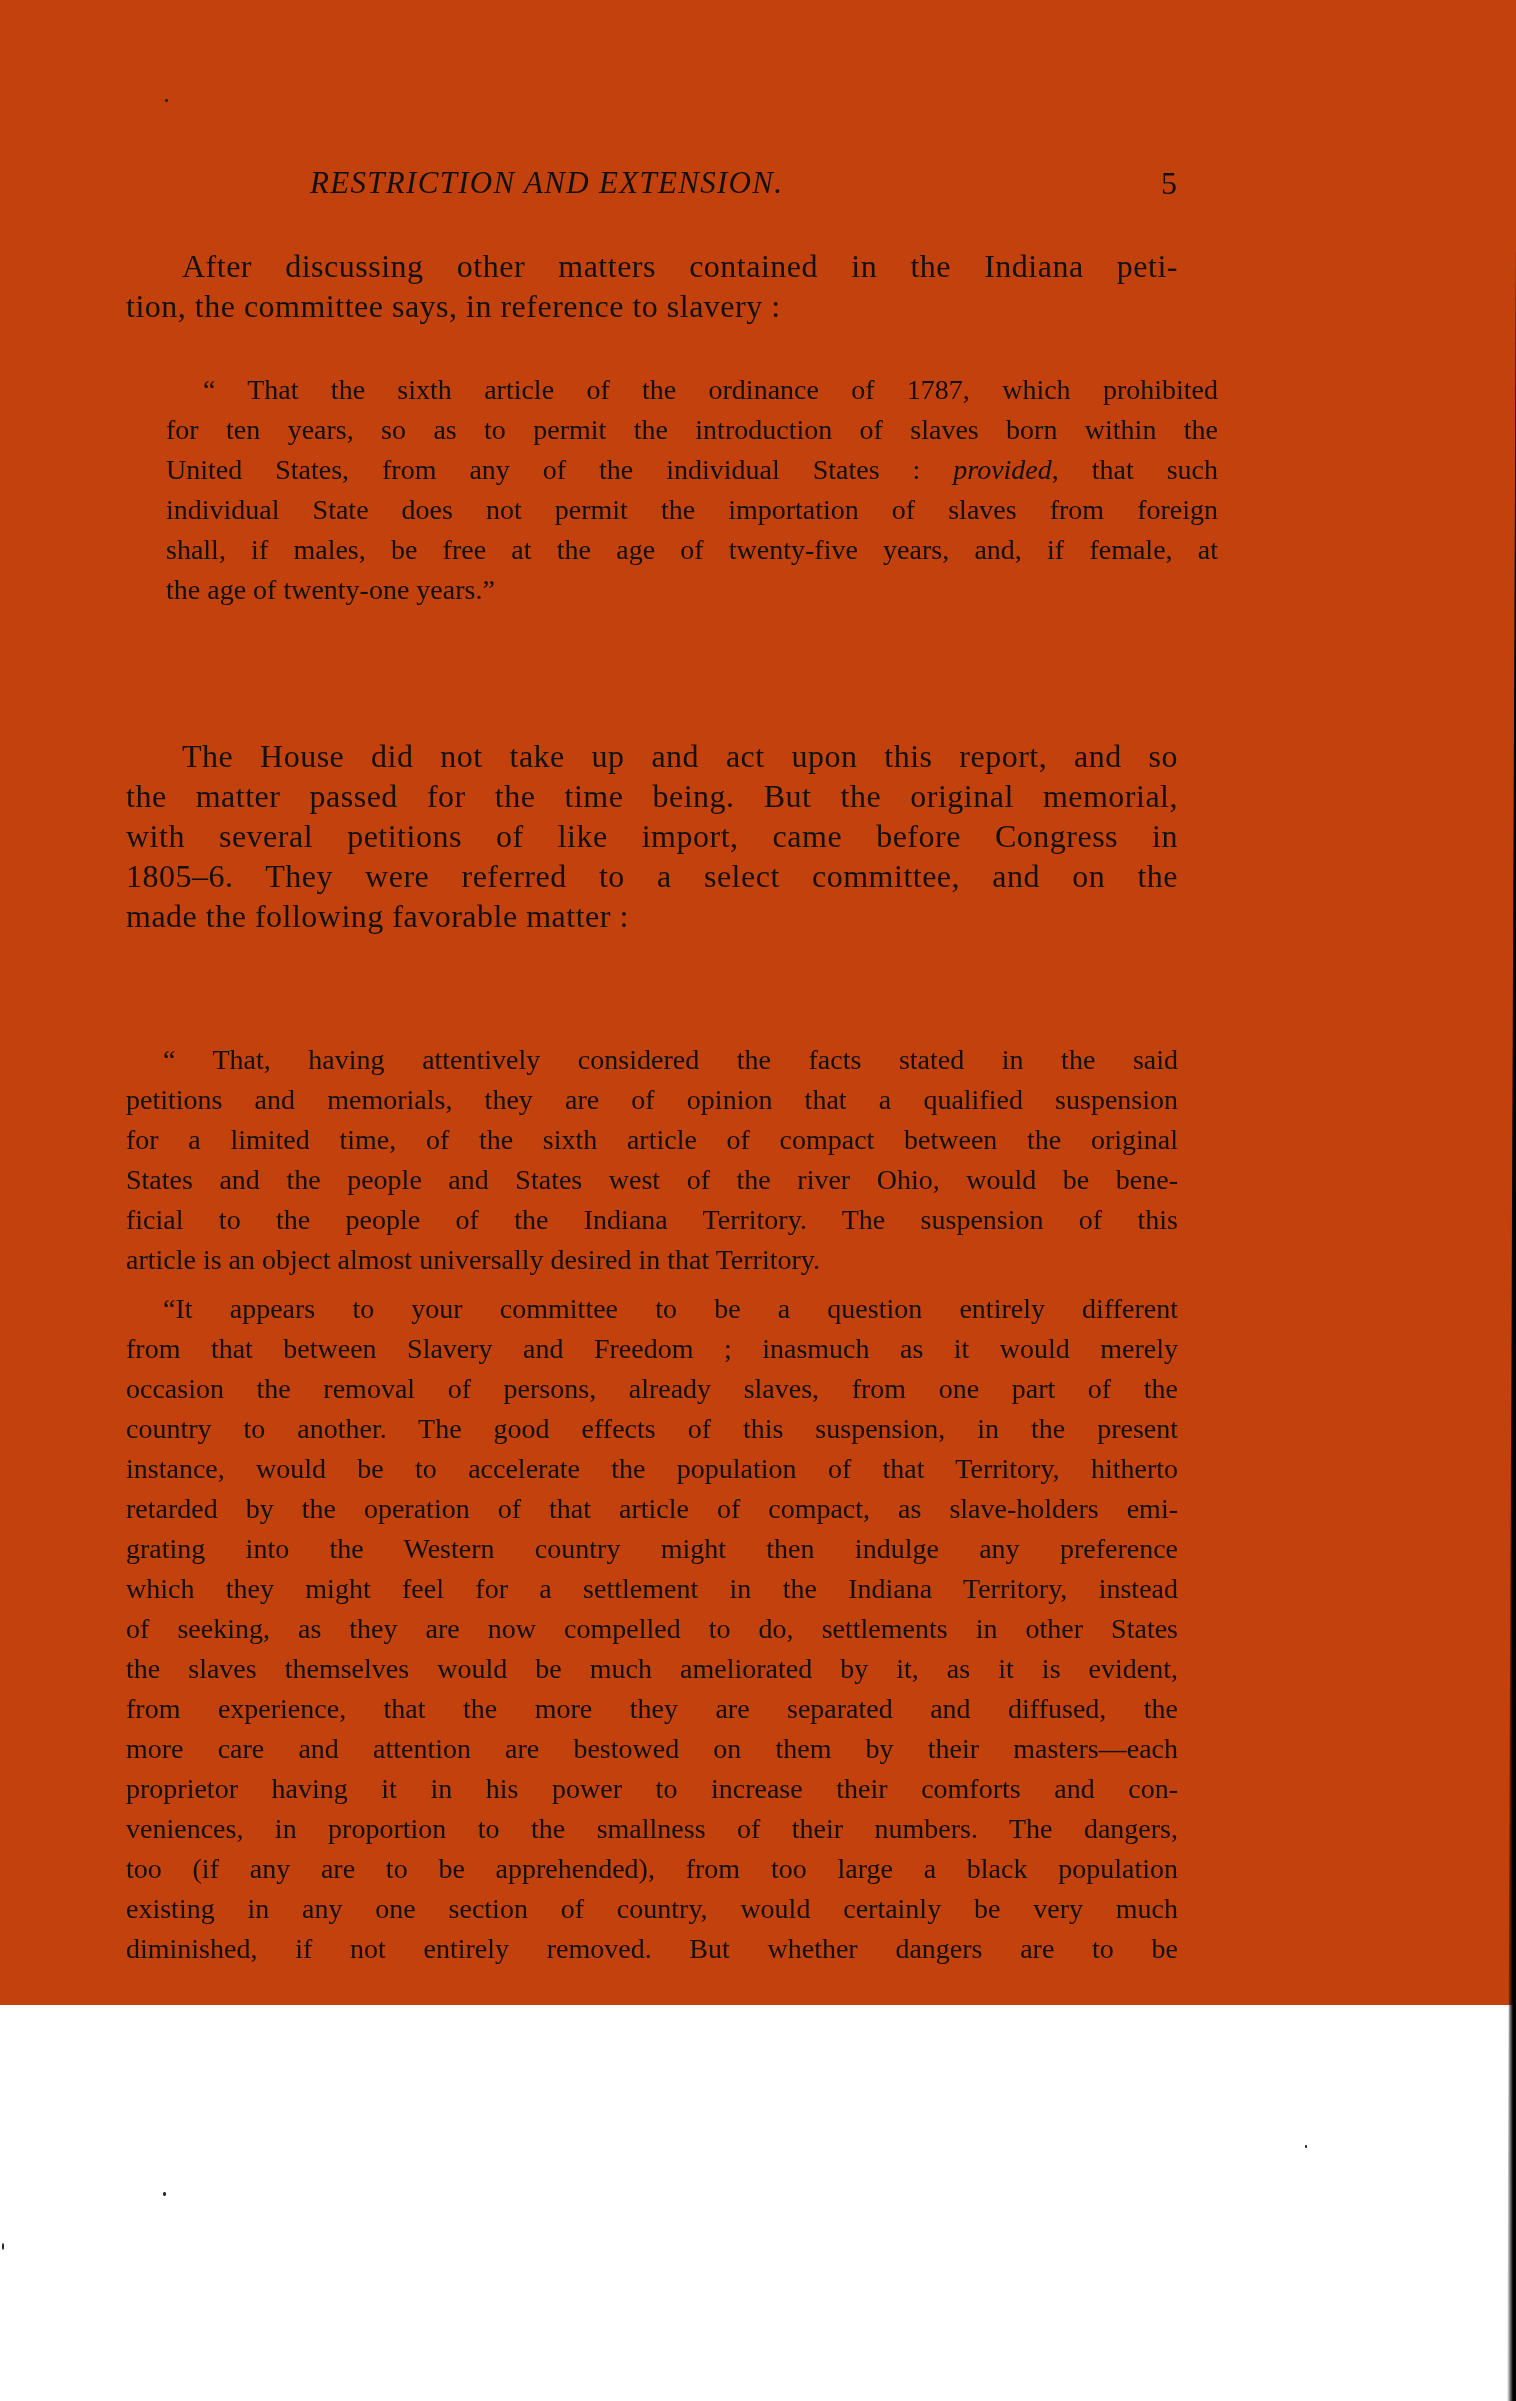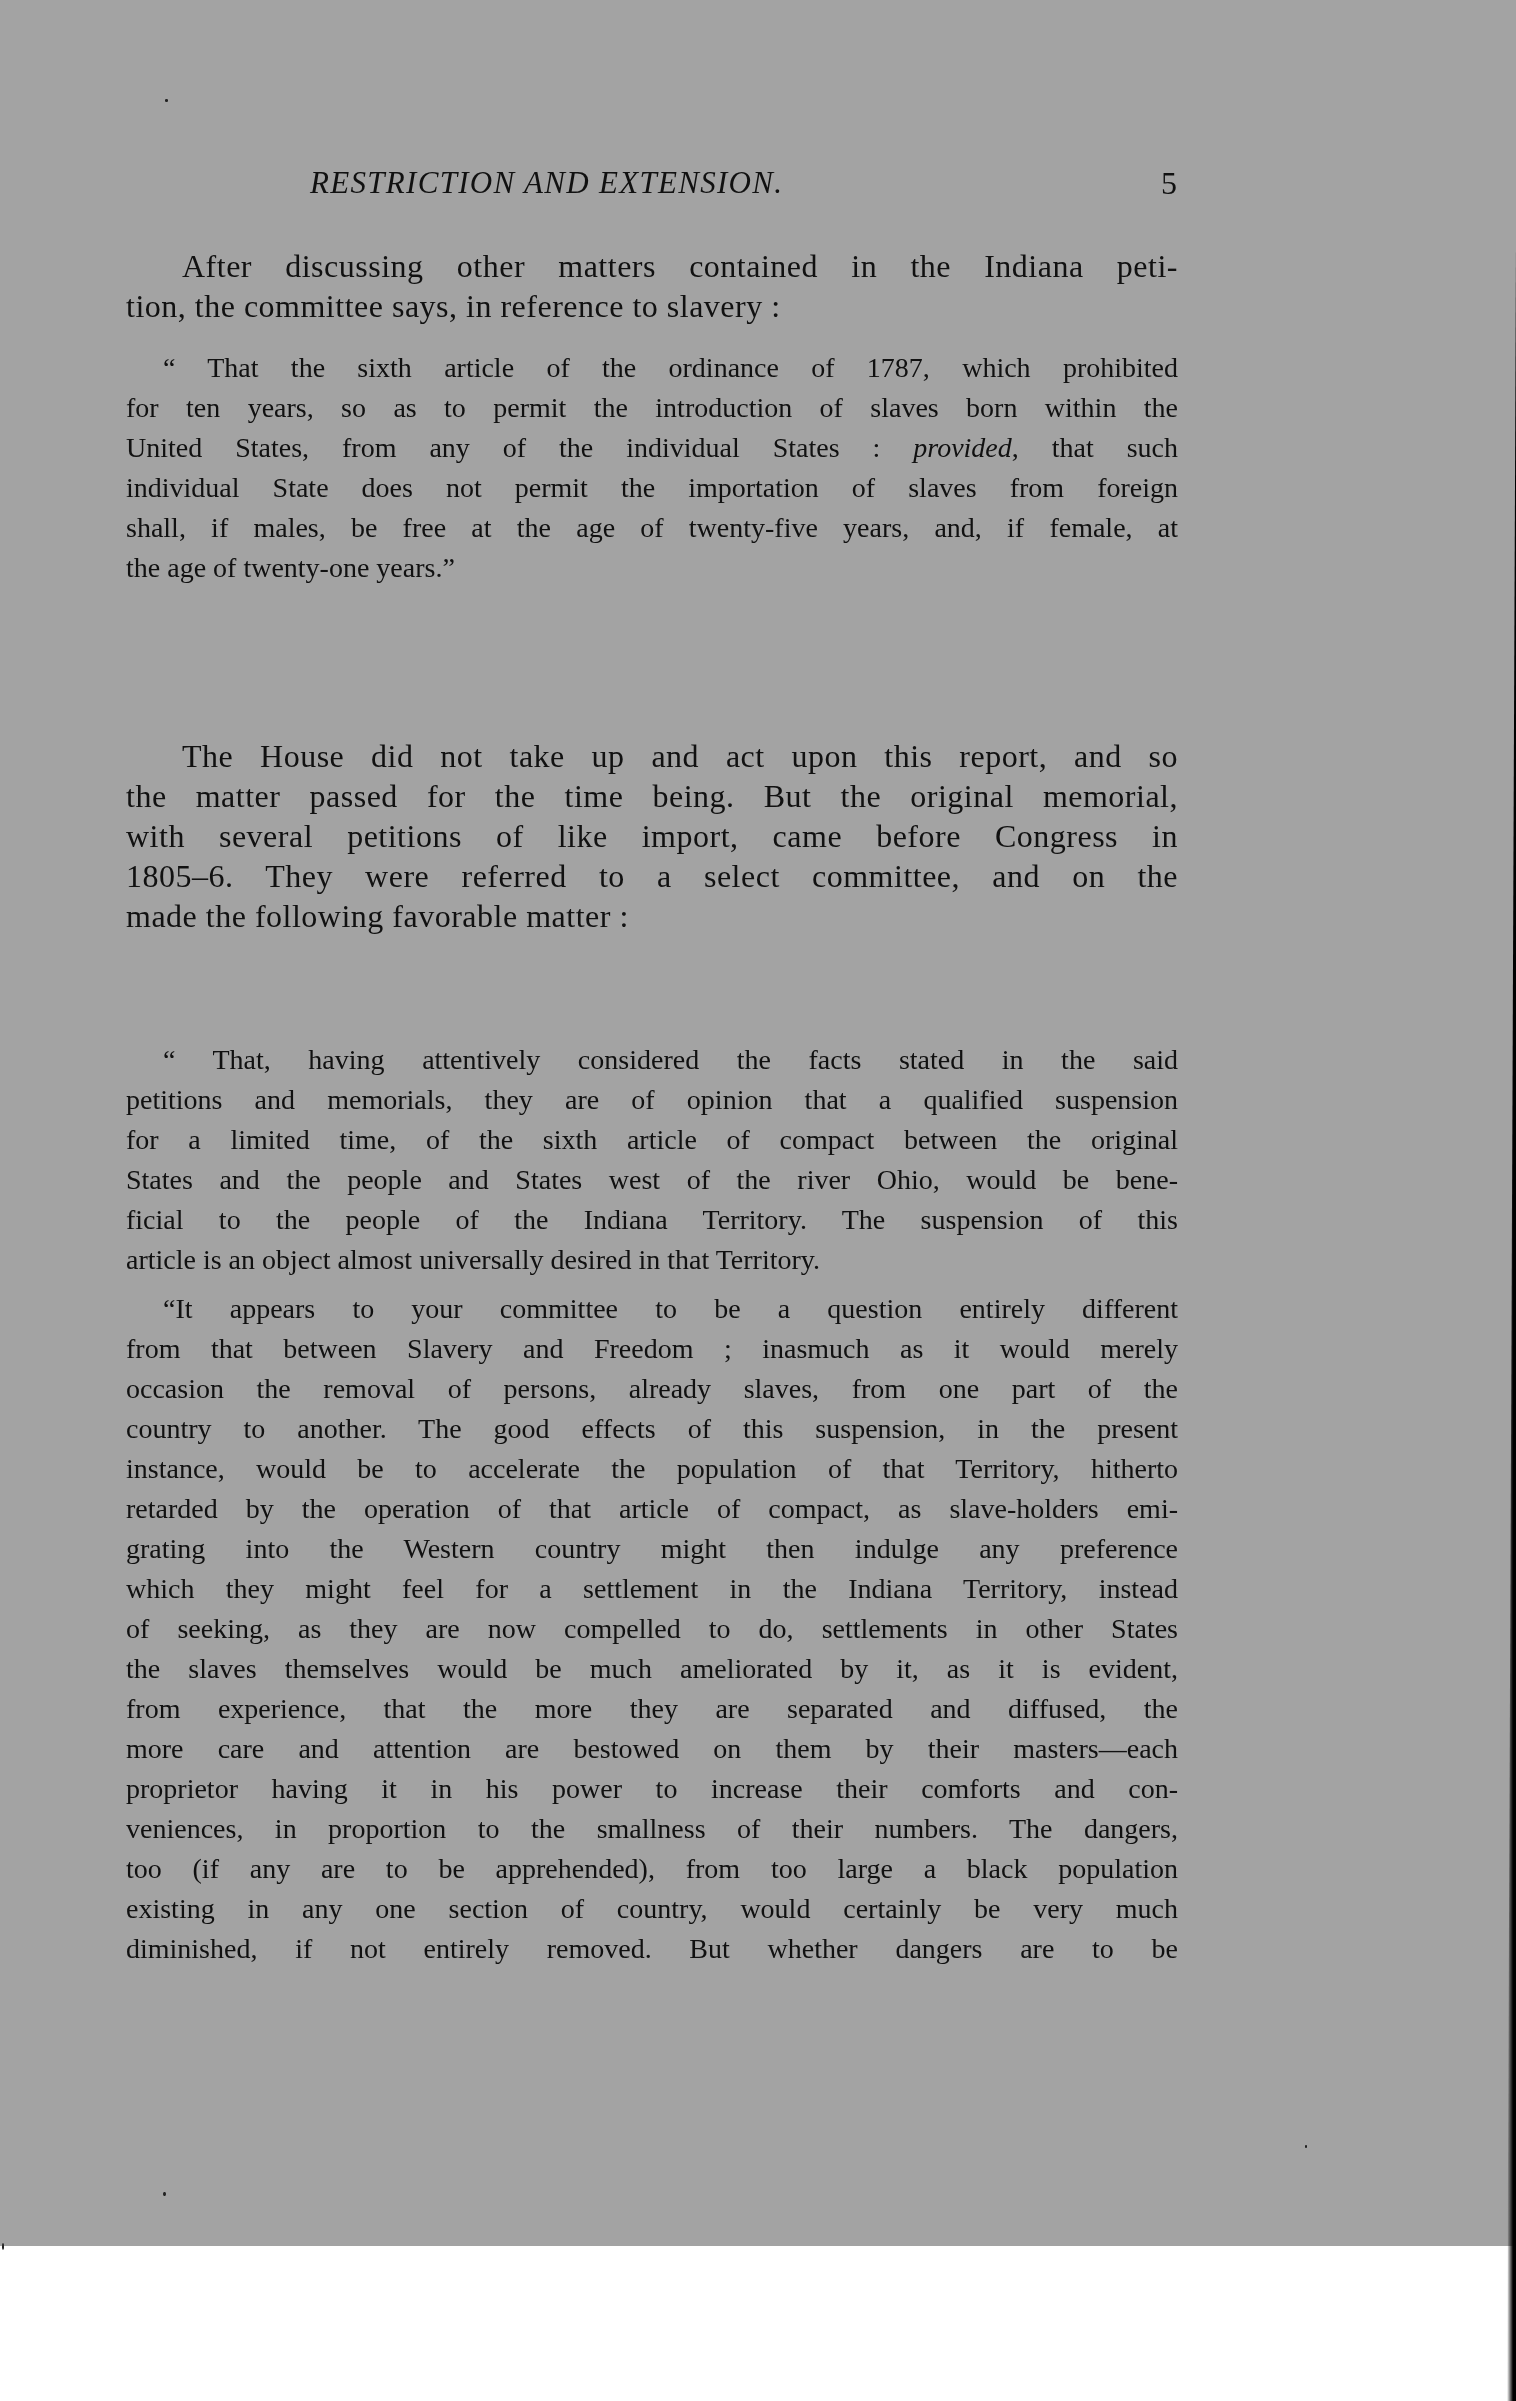--- a/index.html
+++ b/index.html
@@ -4,7 +4,7 @@
 <style>
   html, body { margin: 0; padding: 0; background: #ffffff; }
   body { width: 1517px; height: 2401px; position: relative; overflow: hidden; color: #111; }
-  .page { position: absolute; left: 0; top: 0; width: 1517px; height: 2246px; background: #a3a3a3; }
+  .page { position: absolute; left: 0; top: 0; width: 1517px; height: 2005px; background: #c2410c; }
   .edge { position: absolute; right: 0; top: 126px; width: 10px; height: 2275px;
           background: linear-gradient(to right, rgba(0,0,0,0) 0%, #000 60%, #000 100%);
           clip-path: polygon(95% 0, 100% 0, 100% 100%, 0 100%); }

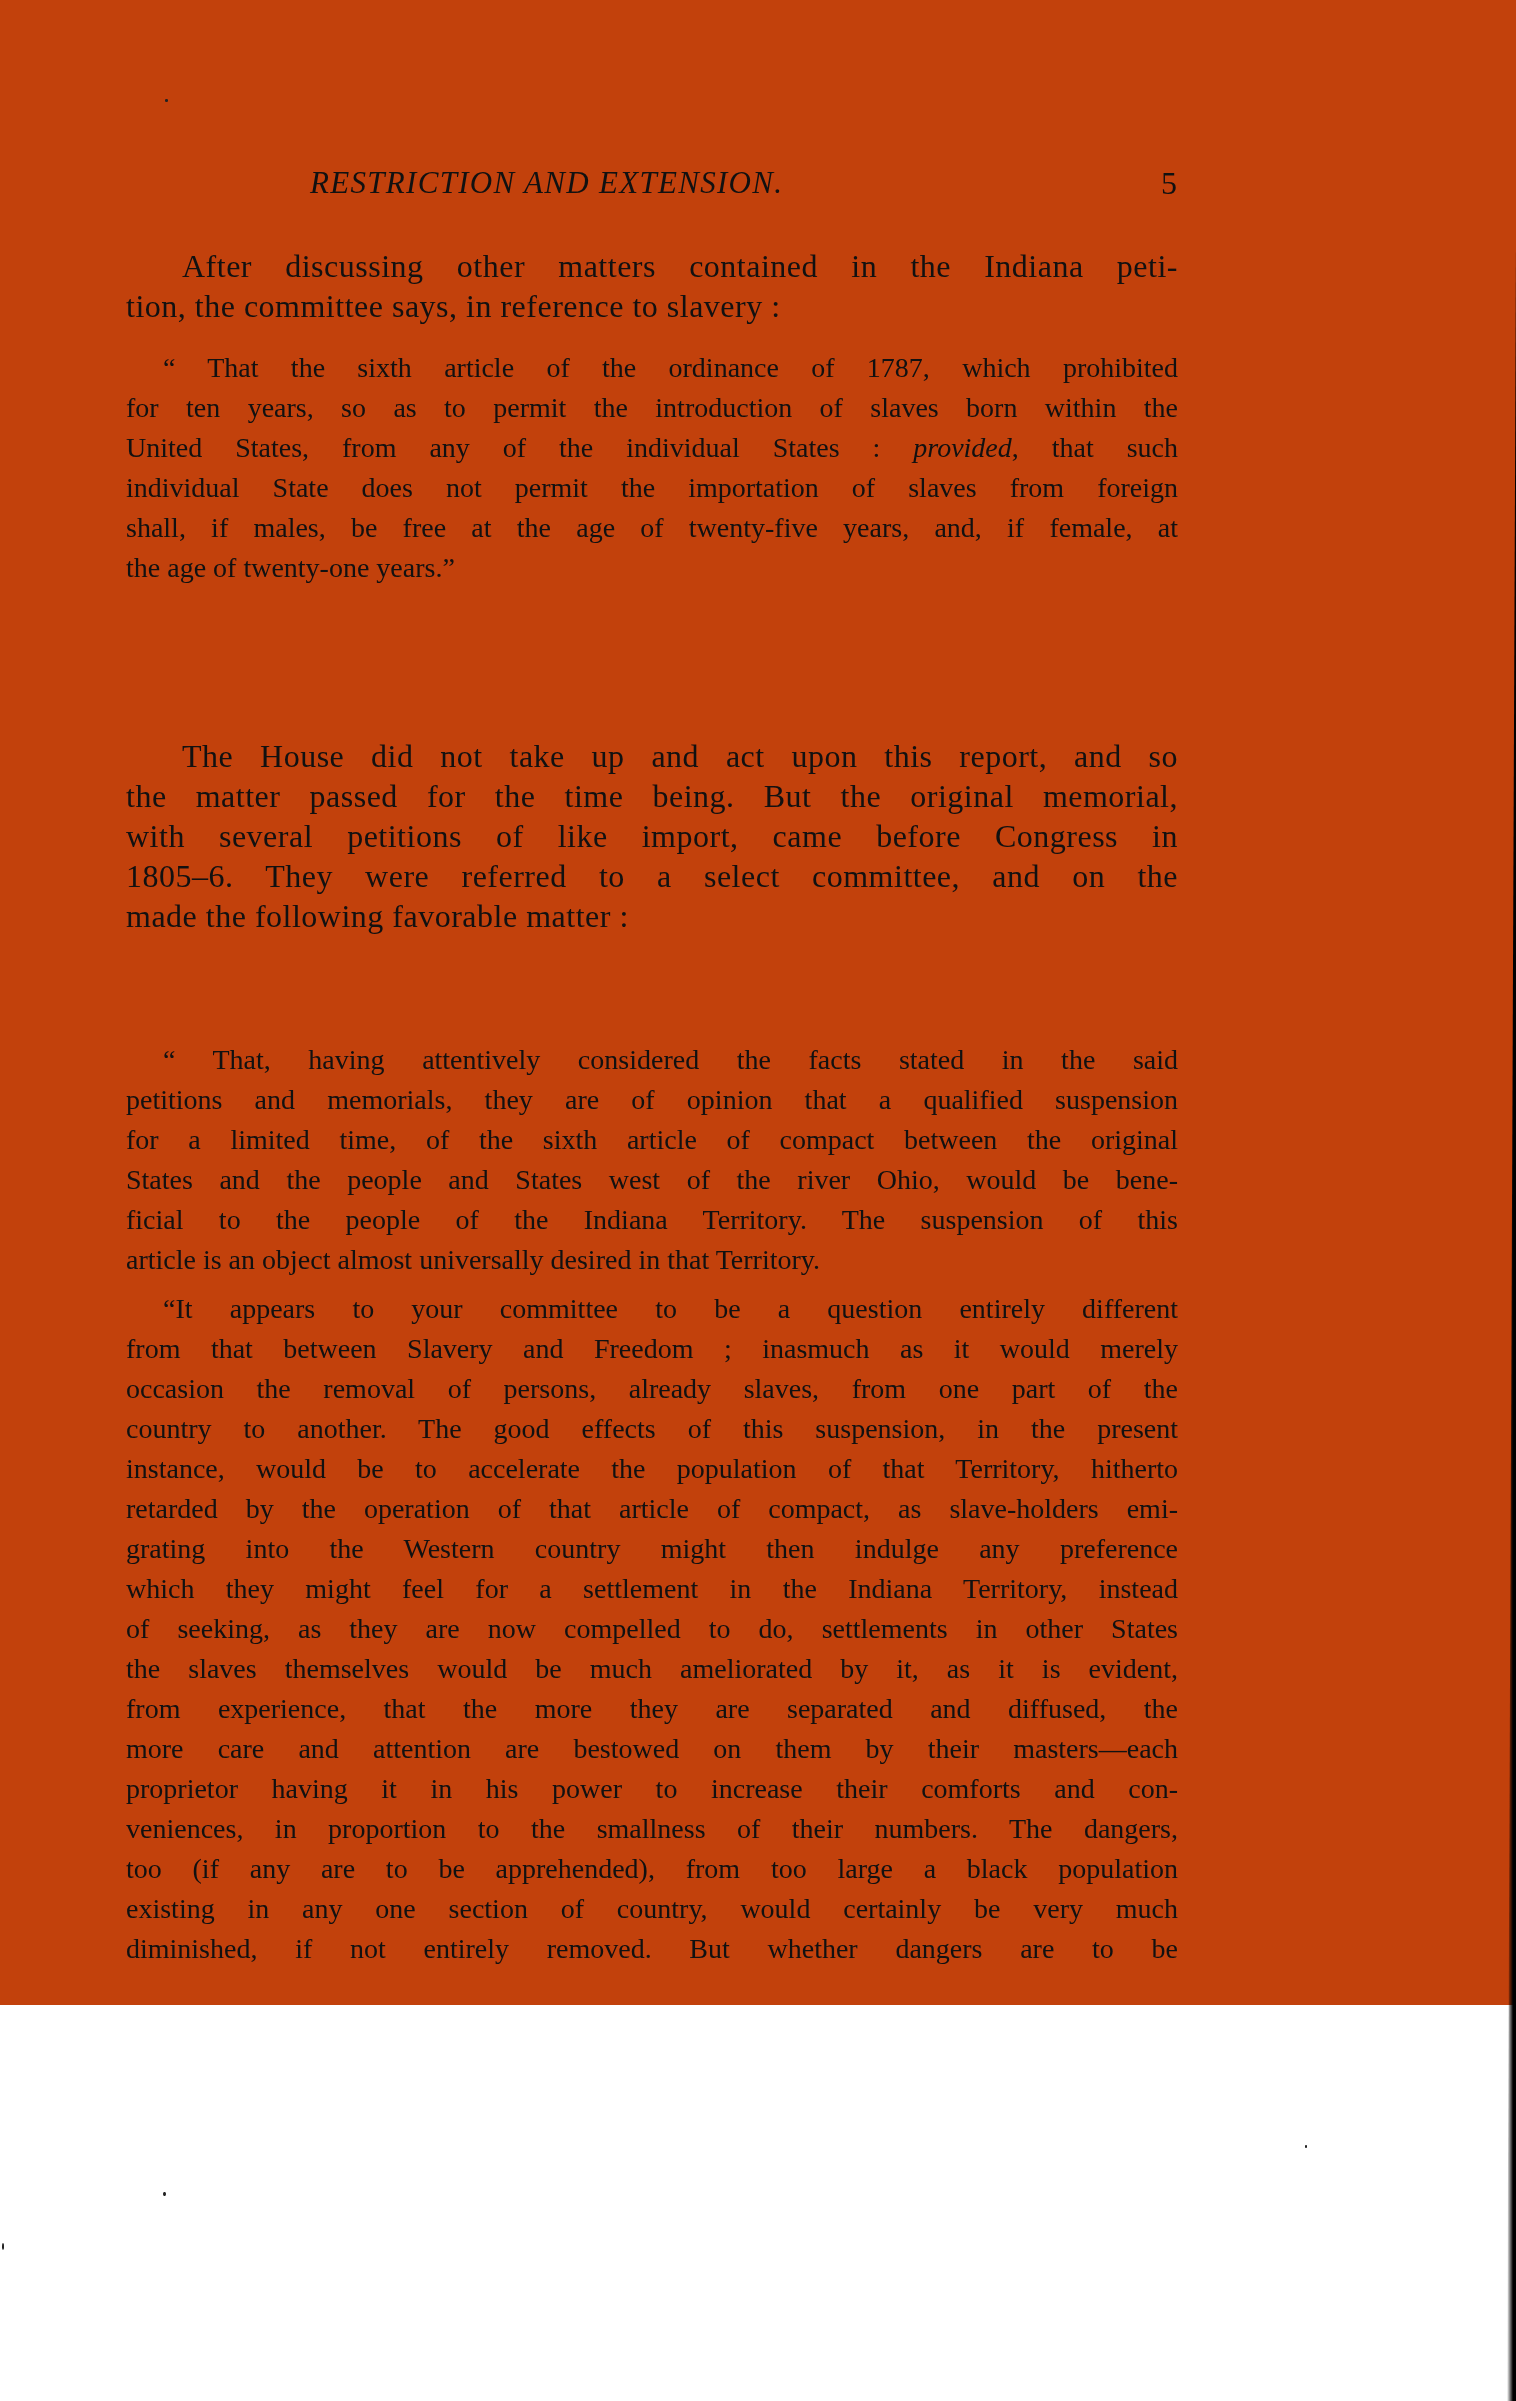--- a/index.html
+++ b/index.html
@@ -40,7 +40,7 @@
     <span class="line last">tion, the committee says, in reference to slavery :</span>
   </div>
 
-  <div class="block small" style="top:348px;">
+  <div class="block small" style="top:370px;margin-left:40px;">
     <span class="line indent-small">“ That the sixth article of the ordinance of 1787, which prohibited</span>
     <span class="line">for ten years, so as to permit the introduction of slaves born within the</span>
     <span class="line"><span>United States, from any of the individual States :</span> <em>provided</em><span>, that such</span></span>

